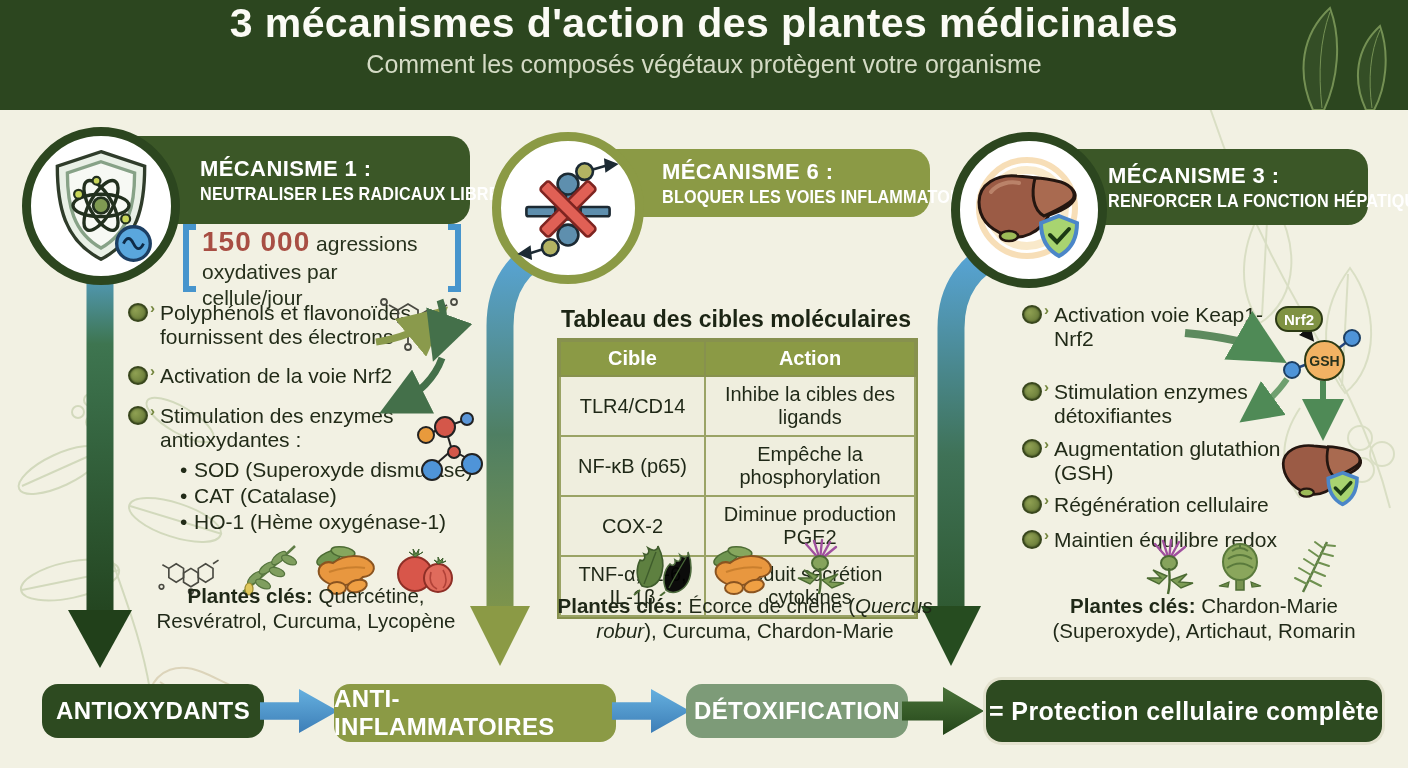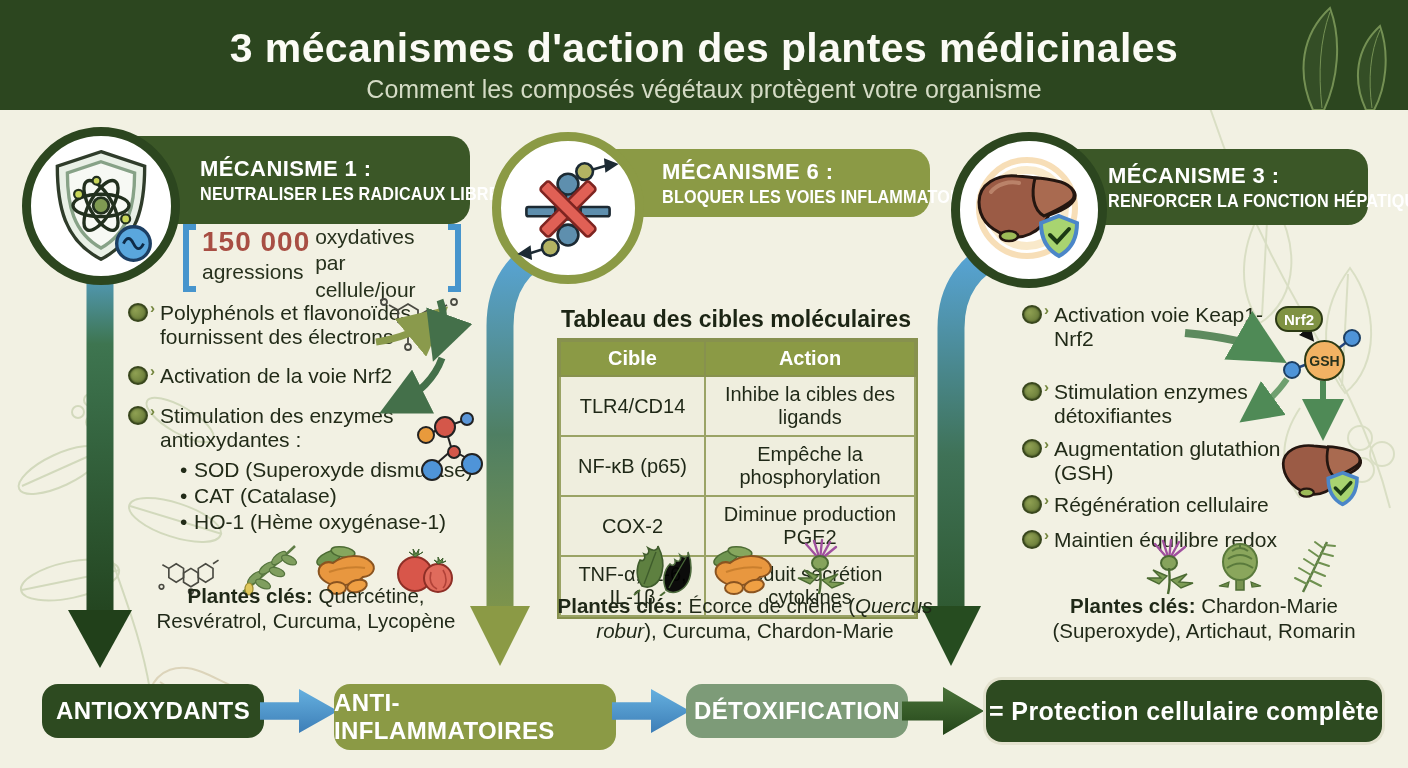--- a/index.html
+++ b/index.html
@@ -8,7 +8,7 @@
   .abs{position:absolute}
   
   #header{left:0;top:0;width:1408px;height:110px;background:#2c461f;z-index:2}
-  .h-title{margin-top:25px;text-align:center;color:#fbfbf5;font-size:41px;font-weight:800;letter-spacing:.4px}
+  .h-title{margin-top:0;text-align:center;color:#fbfbf5;font-size:41px;font-weight:800;letter-spacing:.4px}
   .h-sub{text-align:center;color:#d4dbc5;font-size:25px;margin-top:3px;font-weight:400}
   
   .mech-banner{z-index:2;border-radius:20px;display:flex;flex-direction:column;justify-content:center;color:#fff;box-sizing:border-box}

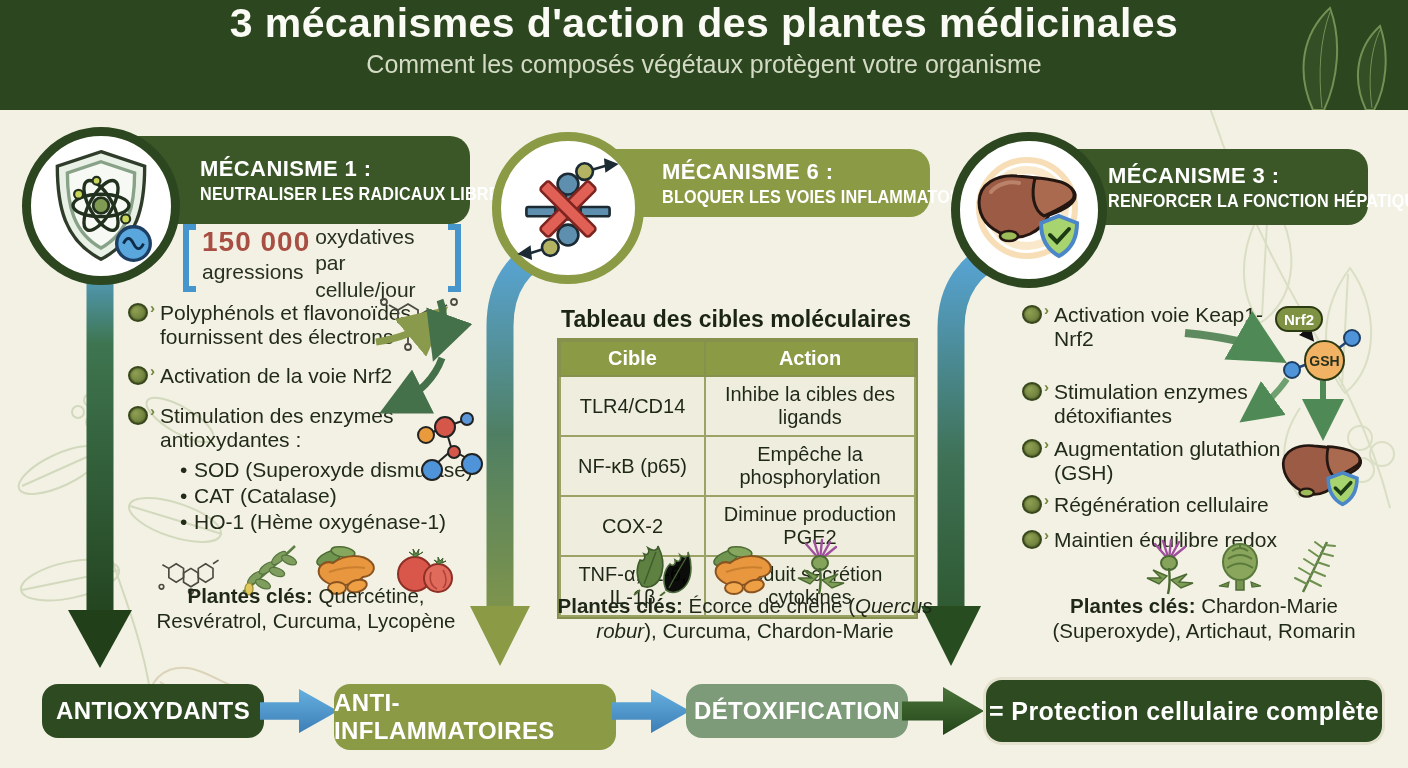--- a/index.html
+++ b/index.html
@@ -23,7 +23,7 @@
   .bracket{width:13px;border:6px solid #4795cd;box-sizing:border-box}
   .bracket.left{border-right:none}
   .bracket.right{border-left:none}
-  .stat-text{flex:1;display:flex;justify-content:flex-start;padding:0 6px;font-size:21px;color:#27311d;line-height:1.25}
+  .stat-text{flex:1;display:flex;flex-direction:column;justify-content:flex-start;padding:0 6px;font-size:21px;color:#27311d;line-height:1.25}
   .stat-num{color:#a84e43;font-weight:800;font-size:28px;letter-spacing:1px}
   
   .blist{z-index:2;list-style:none;margin:0;padding:0}

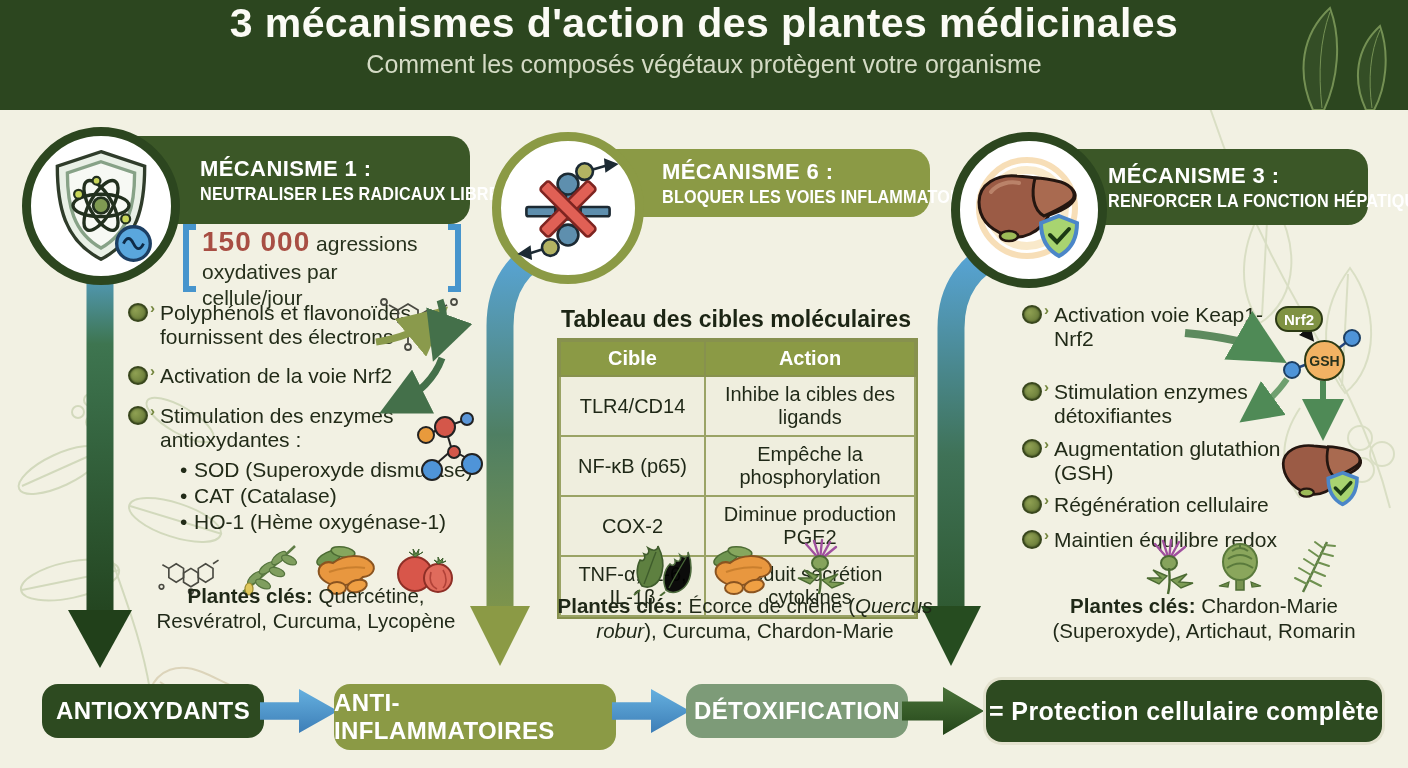--- a/index.html
+++ b/index.html
@@ -454,7 +454,7 @@
 
   <div class="abs flow-pill banner-dark" style="left:42px;top:684px;width:222px;height:54px;font-size:24px;background:#2d4a20">ANTIOXYDANTS</div>
   <div class="abs flow-arrow blue-arrow" style="left:260px;top:688px;width:78px;height:46px"></div>
-  <div class="abs flow-pill" style="left:334px;top:684px;width:282px;height:66px;font-size:24px;background:#8b9a45">ANTI-INFLAMMATOIRES</div>
+  <div class="abs flow-pill" style="left:334px;top:684px;width:282px;height:58px;font-size:24px;background:#8b9a45">ANTI-INFLAMMATOIRES</div>
   <div class="abs flow-arrow blue-arrow" style="left:612px;top:688px;width:78px;height:46px"></div>
   <div class="abs flow-pill" style="left:686px;top:684px;width:222px;height:54px;font-size:24px;background:#7d9b78">DÉTOXIFICATION</div>
   <div class="abs flow-arrow green-arrow-flow" style="left:902px;top:686px;width:82px;height:50px"></div>

